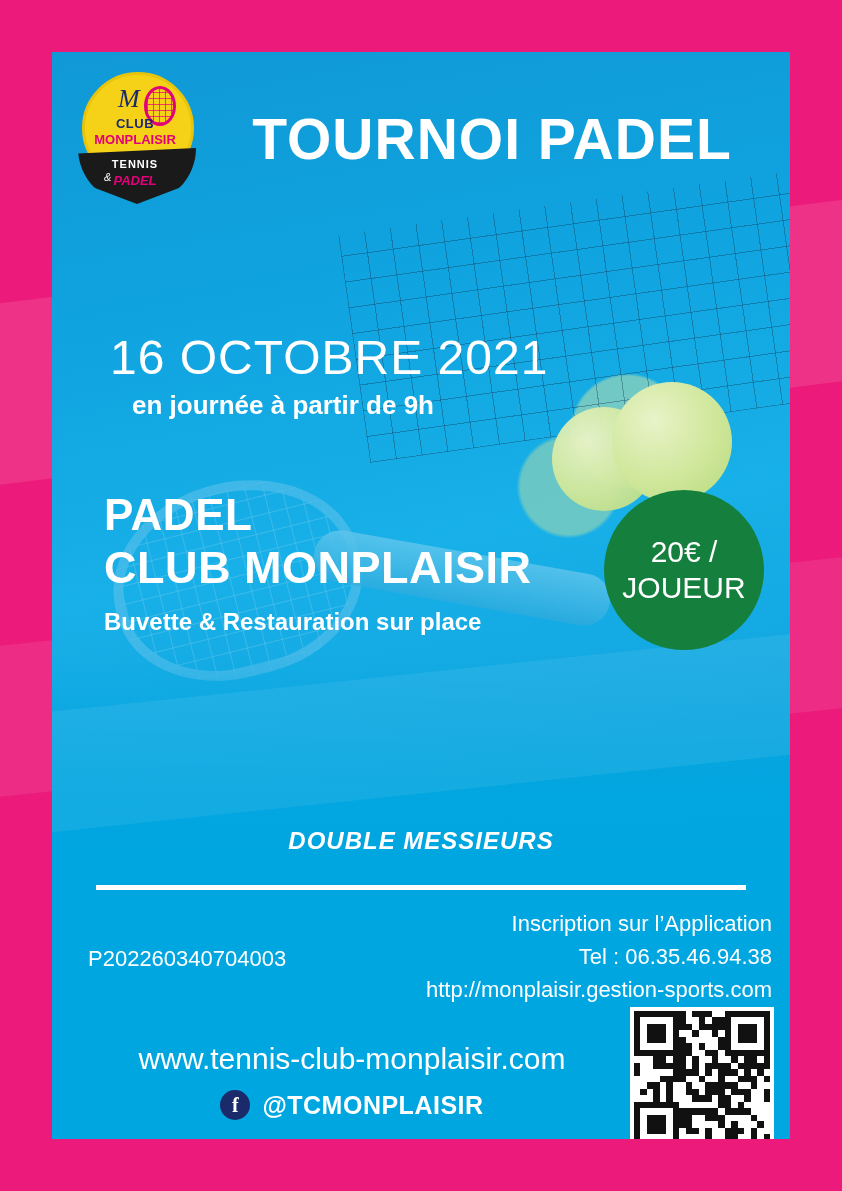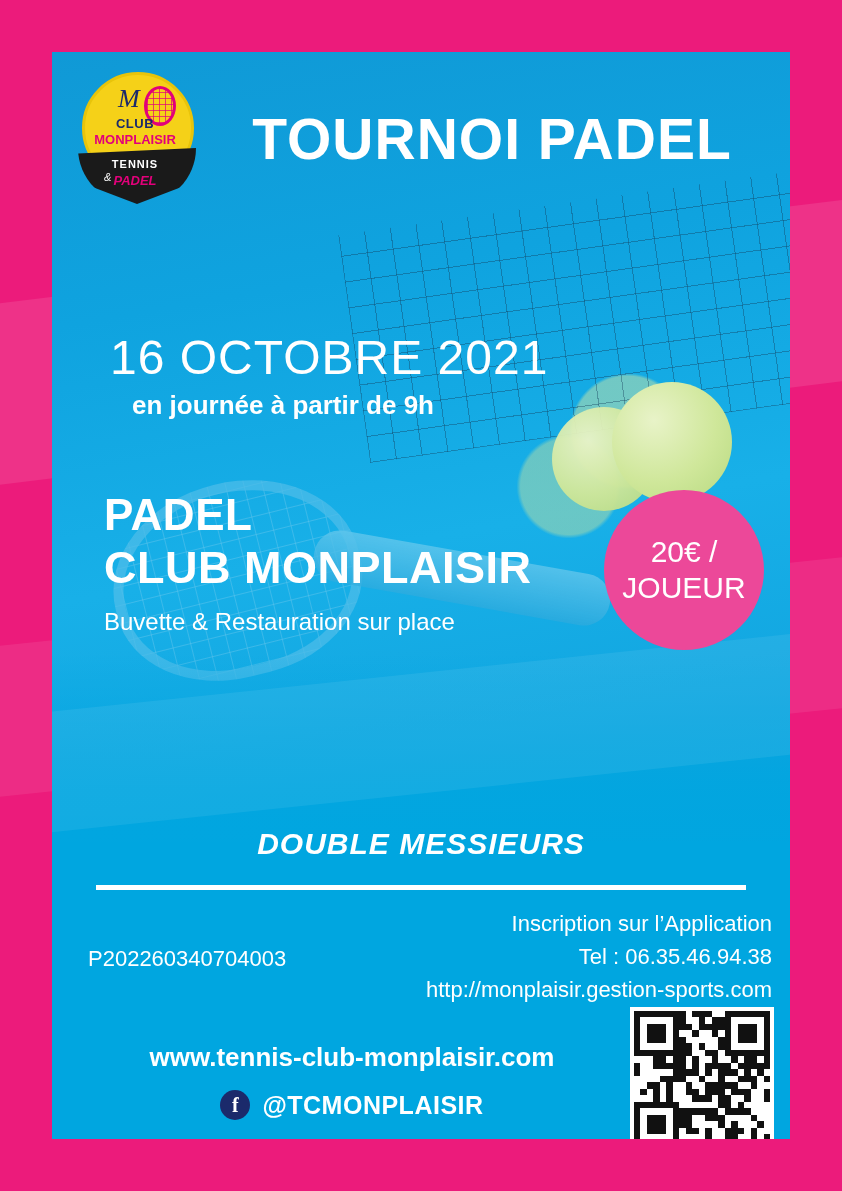--- a/index.html
+++ b/index.html
@@ -267,7 +267,7 @@
     left: 552px; top: 438px;
     width: 160px; height: 160px;
     border-radius: 50%;
-    background: #ec4899;
+    background: #15803d;
     color: #ffffff;
     display: flex;
     flex-direction: column;

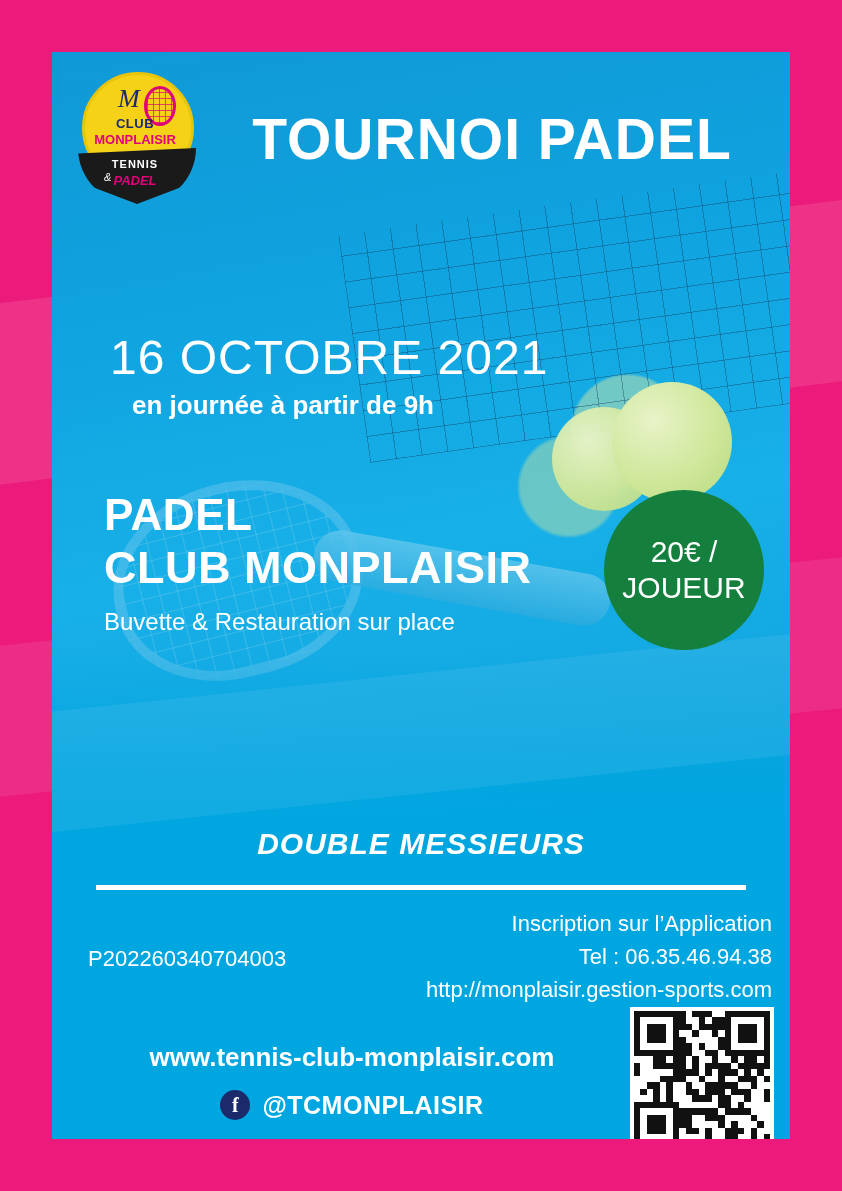--- a/index.html
+++ b/index.html
@@ -260,7 +260,7 @@
     left: 52px; top: 556px;
     color: #ffffff;
     font-size: 24px;
-    font-weight: 400;
+    font-weight: 700;
   }
   .price-badge {
     position: absolute;

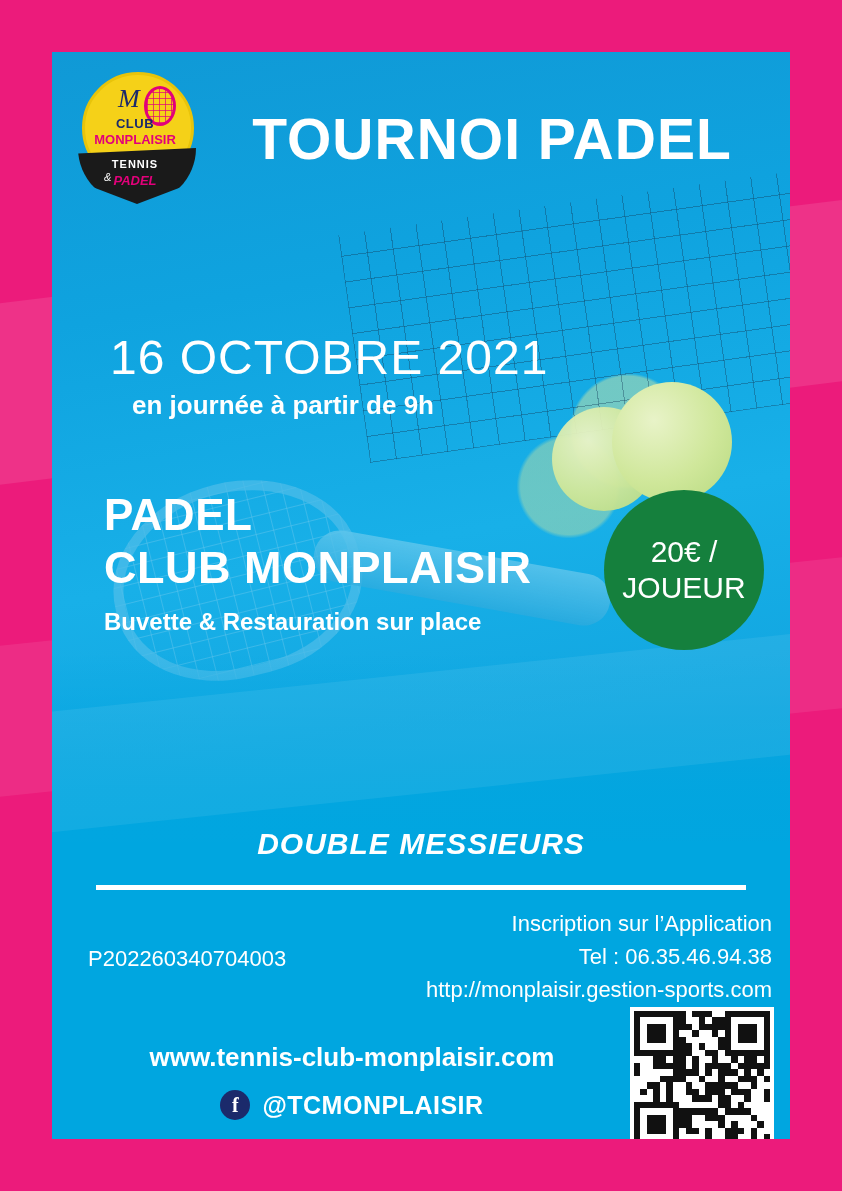--- a/index.html
+++ b/index.html
@@ -283,7 +283,7 @@
     width: 738px;
     text-align: center;
     color: #ffffff;
-    font-size: 30px;
+    font-size: 24px;
     font-weight: bold;
     font-style: italic;
     letter-spacing: 1px;

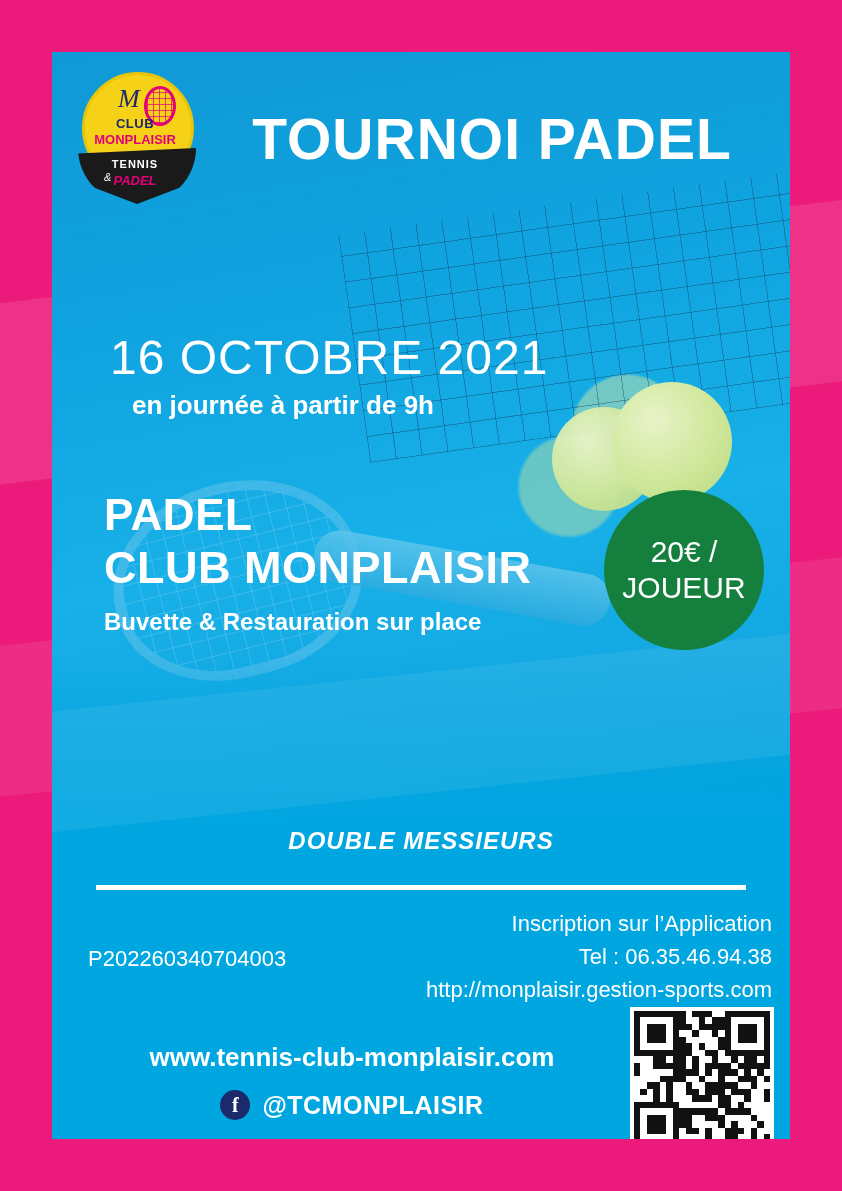--- a/index.html
+++ b/index.html
@@ -316,8 +316,8 @@
     width: 560px;
     text-align: center;
     color: #ffffff;
-    font-size: 26px;
-    font-weight: bold;
+    font-size: 30px;
+    font-weight: normal;
   }
   .fb-row {
     position: absolute;

